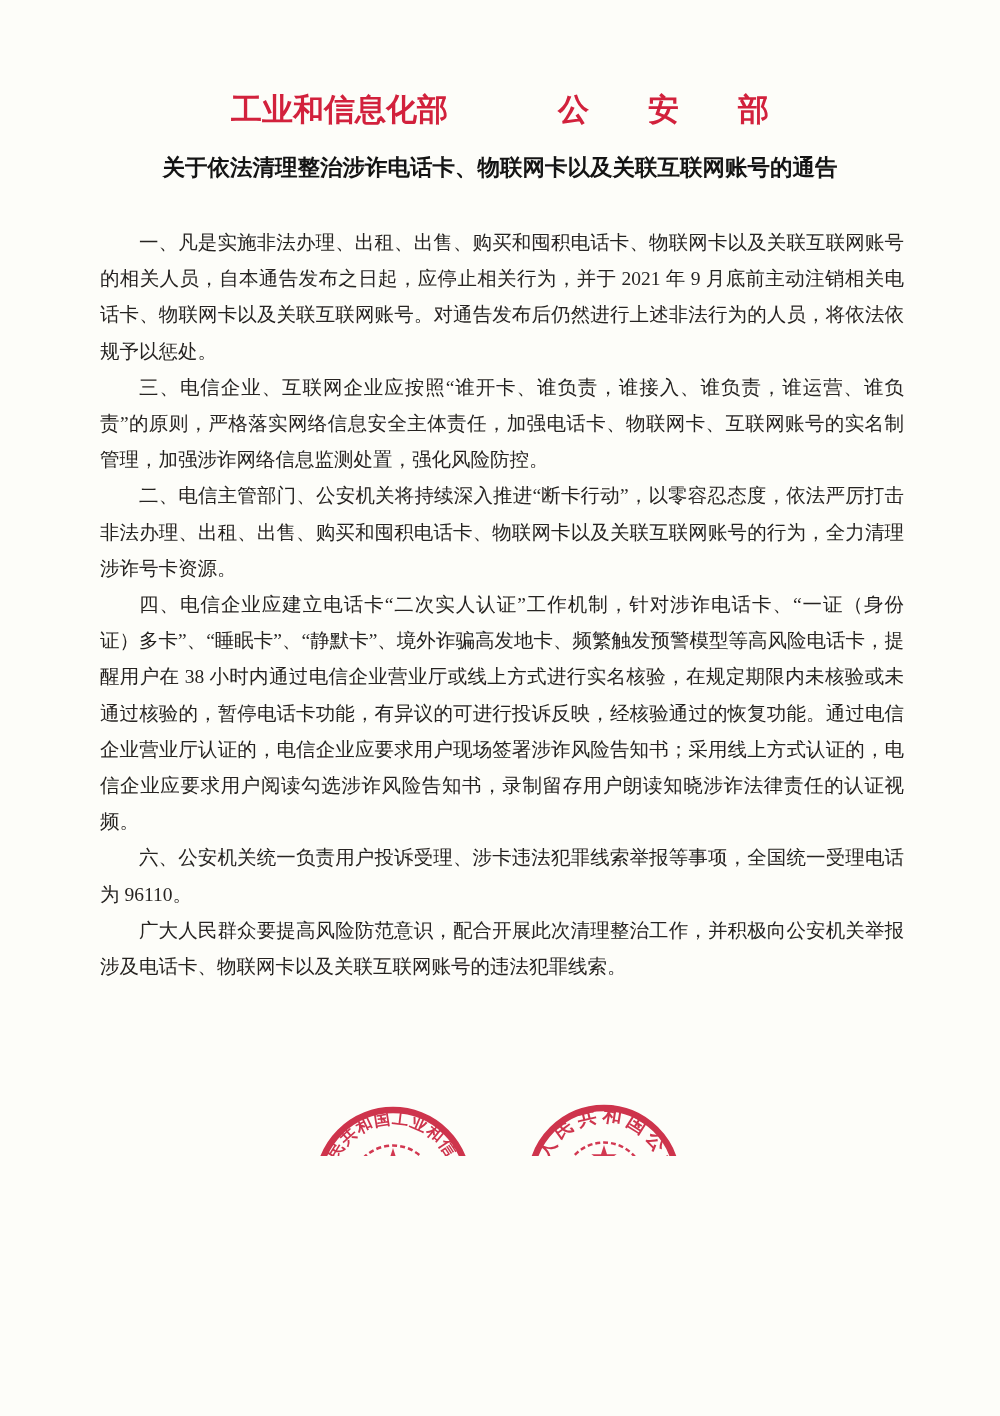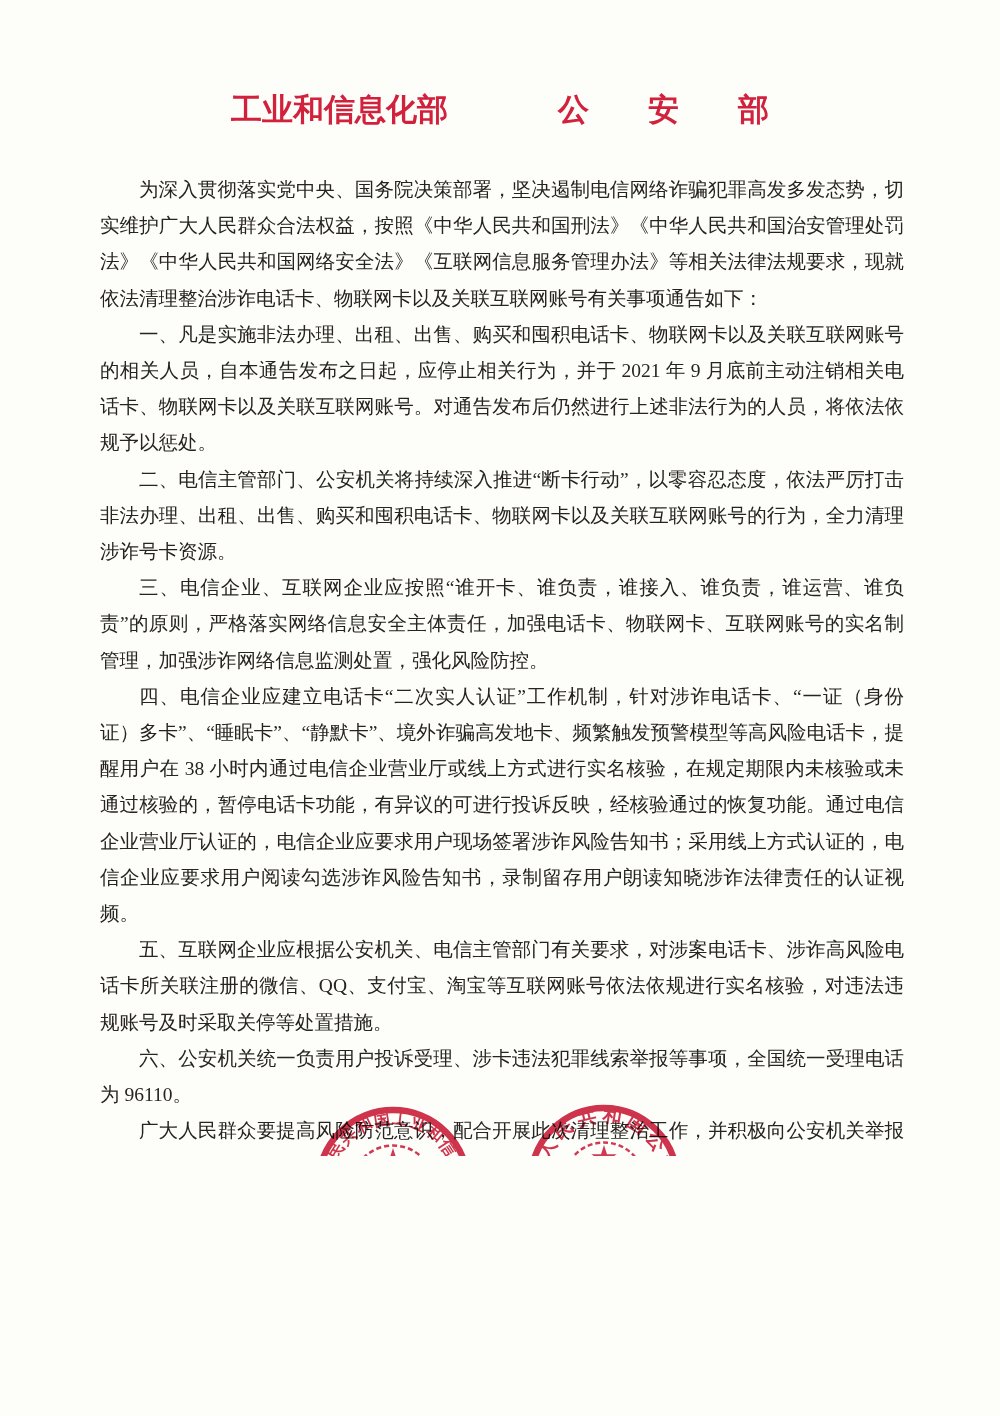--- a/index.html
+++ b/index.html
@@ -92,6 +92,7 @@
     <span class="org-right">公安部</span>
   </div>
 
+  <h1 class="doc-title">关于依法清理整治涉诈电话卡、物联网卡以及关联互联网账号的通告</h1>
 
   <div class="doc-body">
     <p>为深入贯彻落实党中央、国务院决策部署，坚决遏制电信网络诈骗犯罪高发多发态势，切实维护广大人民群众合法权益，按照《中华人民共和国刑法》《中华人民共和国治安管理处罚法》《中华人民共和国网络安全法》《互联网信息服务管理办法》等相关法律法规要求，现就依法清理整治涉诈电话卡、物联网卡以及关联互联网账号有关事项通告如下：</p>

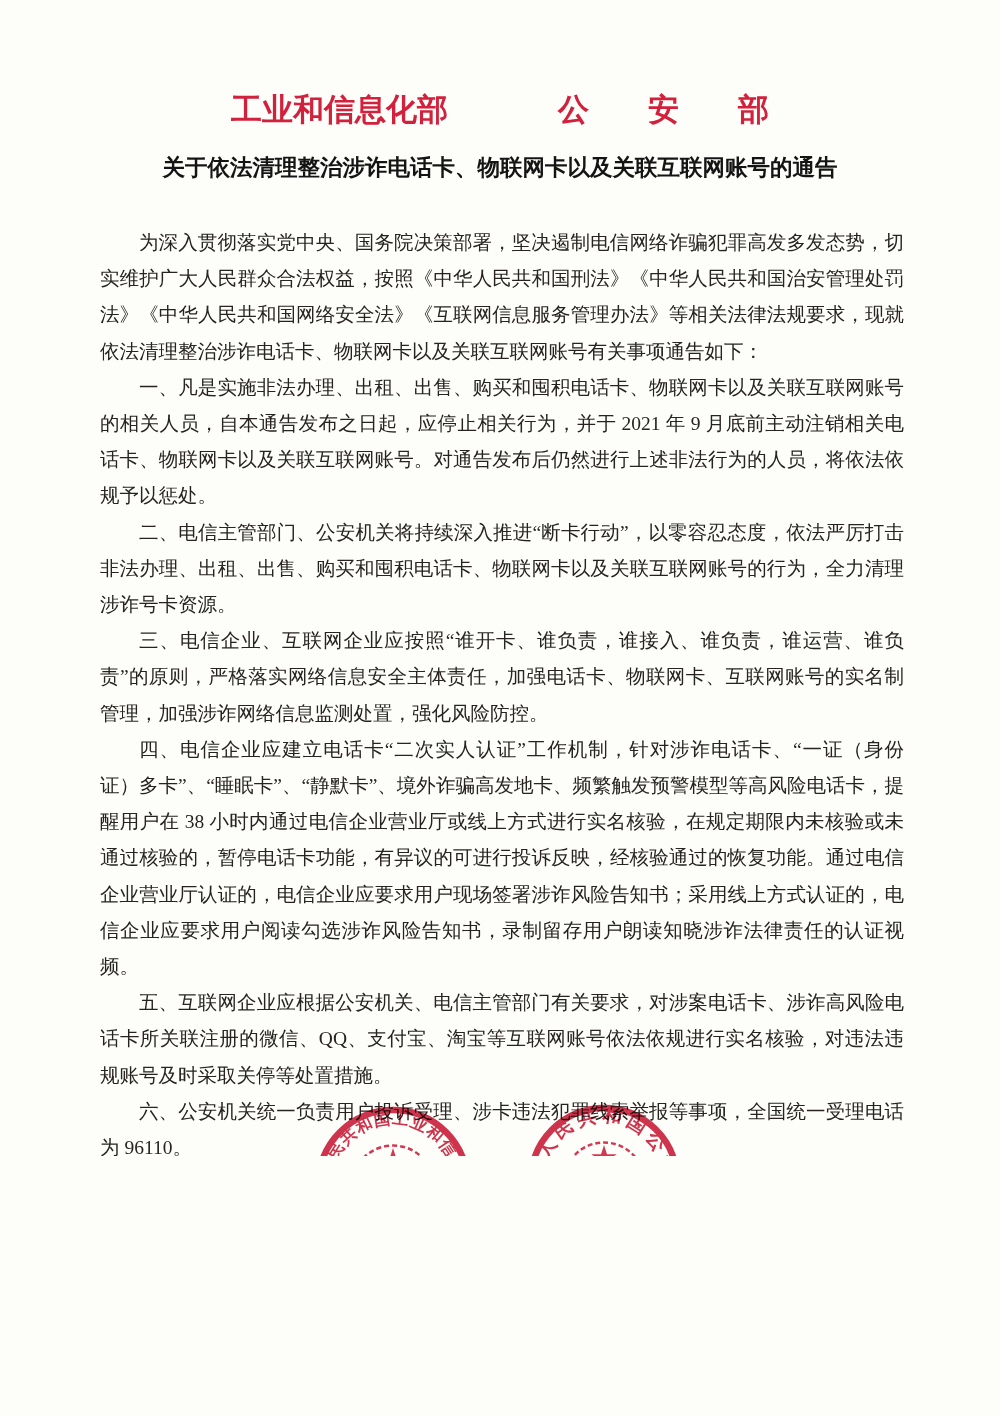--- a/index.html
+++ b/index.html
@@ -95,7 +95,6 @@
   <h1 class="doc-title">关于依法清理整治涉诈电话卡、物联网卡以及关联互联网账号的通告</h1>
 
   <div class="doc-body">
-    <p>为深入贯彻落实党中央、国务院决策部署，坚决遏制电信网络诈骗犯罪高发多发态势，切实维护广大人民群众合法权益，按照《中华人民共和国刑法》《中华人民共和国治安管理处罚法》《中华人民共和国网络安全法》《互联网信息服务管理办法》等相关法律法规要求，现就依法清理整治涉诈电话卡、物联网卡以及关联互联网账号有关事项通告如下：</p>
     <p>一、凡是实施非法办理、出租、出售、购买和囤积电话卡、物联网卡以及关联互联网账号的相关人员，自本通告发布之日起，应停止相关行为，并于 2021 年 9 月底前主动注销相关电话卡、物联网卡以及关联互联网账号。对通告发布后仍然进行上述非法行为的人员，将依法依规予以惩处。</p>
     <p>二、电信主管部门、公安机关将持续深入推进“断卡行动”，以零容忍态度，依法严厉打击非法办理、出租、出售、购买和囤积电话卡、物联网卡以及关联互联网账号的行为，全力清理涉诈号卡资源。</p>
     <p>三、电信企业、互联网企业应按照“谁开卡、谁负责，谁接入、谁负责，谁运营、谁负责”的原则，严格落实网络信息安全主体责任，加强电话卡、物联网卡、互联网账号的实名制管理，加强涉诈网络信息监测处置，强化风险防控。</p>

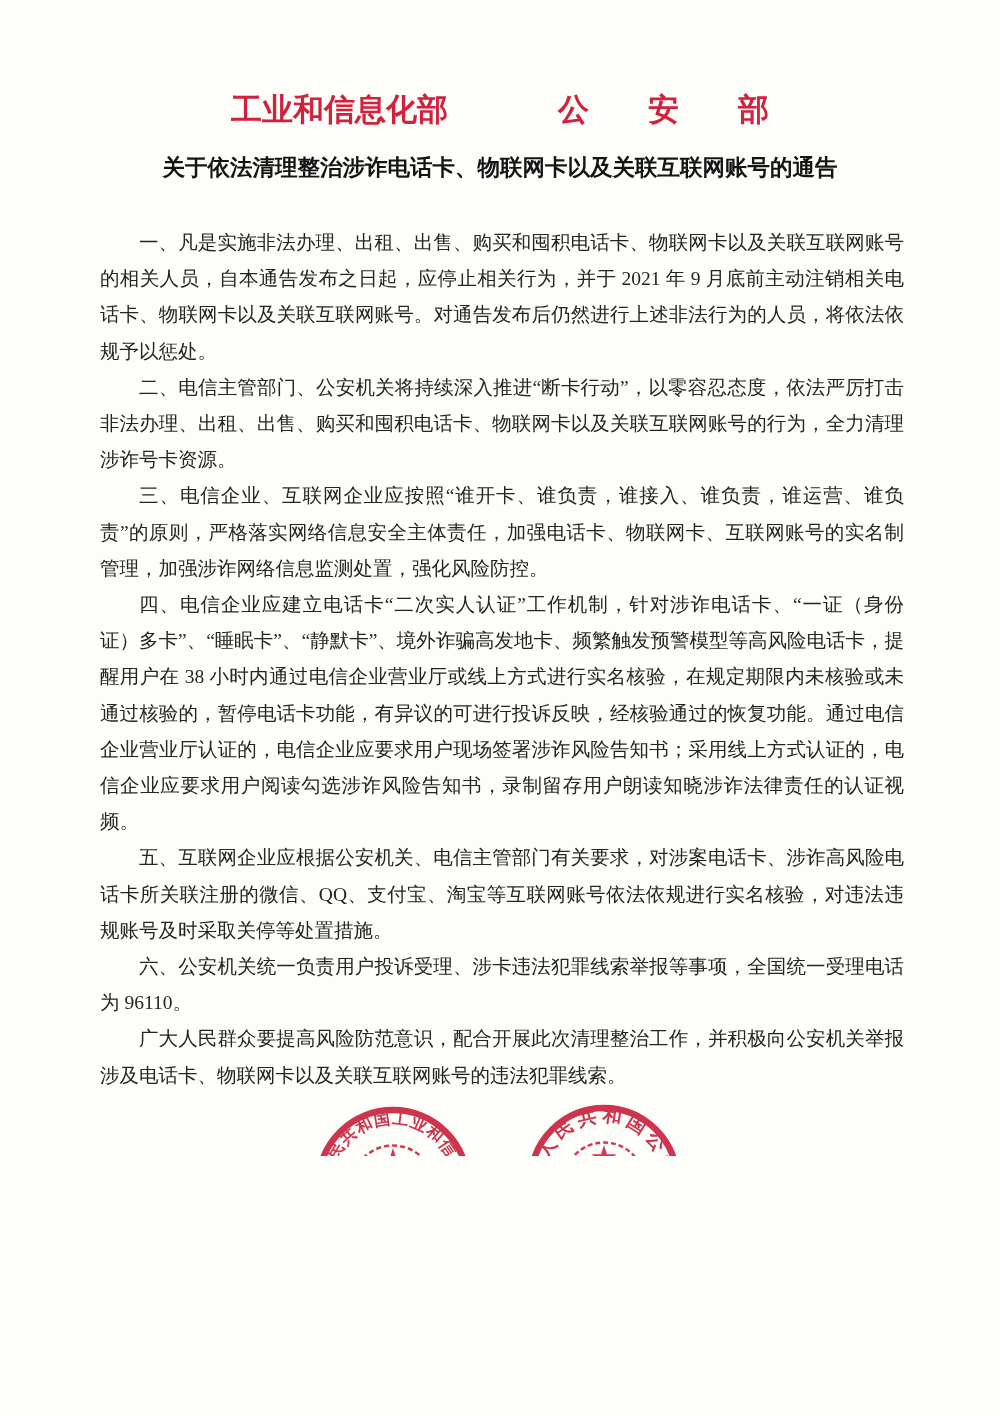--- a/index.html
+++ b/index.html
@@ -96,8 +96,8 @@
 
   <div class="doc-body">
     <p>一、凡是实施非法办理、出租、出售、购买和囤积电话卡、物联网卡以及关联互联网账号的相关人员，自本通告发布之日起，应停止相关行为，并于 2021 年 9 月底前主动注销相关电话卡、物联网卡以及关联互联网账号。对通告发布后仍然进行上述非法行为的人员，将依法依规予以惩处。</p>
+    <p>三、电信企业、互联网企业应按照“谁开卡、谁负责，谁接入、谁负责，谁运营、谁负责”的原则，严格落实网络信息安全主体责任，加强电话卡、物联网卡、互联网账号的实名制管理，加强涉诈网络信息监测处置，强化风险防控。</p>
     <p>二、电信主管部门、公安机关将持续深入推进“断卡行动”，以零容忍态度，依法严厉打击非法办理、出租、出售、购买和囤积电话卡、物联网卡以及关联互联网账号的行为，全力清理涉诈号卡资源。</p>
-    <p>三、电信企业、互联网企业应按照“谁开卡、谁负责，谁接入、谁负责，谁运营、谁负责”的原则，严格落实网络信息安全主体责任，加强电话卡、物联网卡、互联网账号的实名制管理，加强涉诈网络信息监测处置，强化风险防控。</p>
     <p>四、电信企业应建立电话卡“二次实人认证”工作机制，针对涉诈电话卡、“一证（身份证）多卡”、“睡眠卡”、“静默卡”、境外诈骗高发地卡、频繁触发预警模型等高风险电话卡，提醒用户在 38 小时内通过电信企业营业厅或线上方式进行实名核验，在规定期限内未核验或未通过核验的，暂停电话卡功能，有异议的可进行投诉反映，经核验通过的恢复功能。通过电信企业营业厅认证的，电信企业应要求用户现场签署涉诈风险告知书；采用线上方式认证的，电信企业应要求用户阅读勾选涉诈风险告知书，录制留存用户朗读知晓涉诈法律责任的认证视频。</p>
     <p>五、互联网企业应根据公安机关、电信主管部门有关要求，对涉案电话卡、涉诈高风险电话卡所关联注册的微信、QQ、支付宝、淘宝等互联网账号依法依规进行实名核验，对违法违规账号及时采取关停等处置措施。</p>
     <p>六、公安机关统一负责用户投诉受理、涉卡违法犯罪线索举报等事项，全国统一受理电话为 96110。</p>

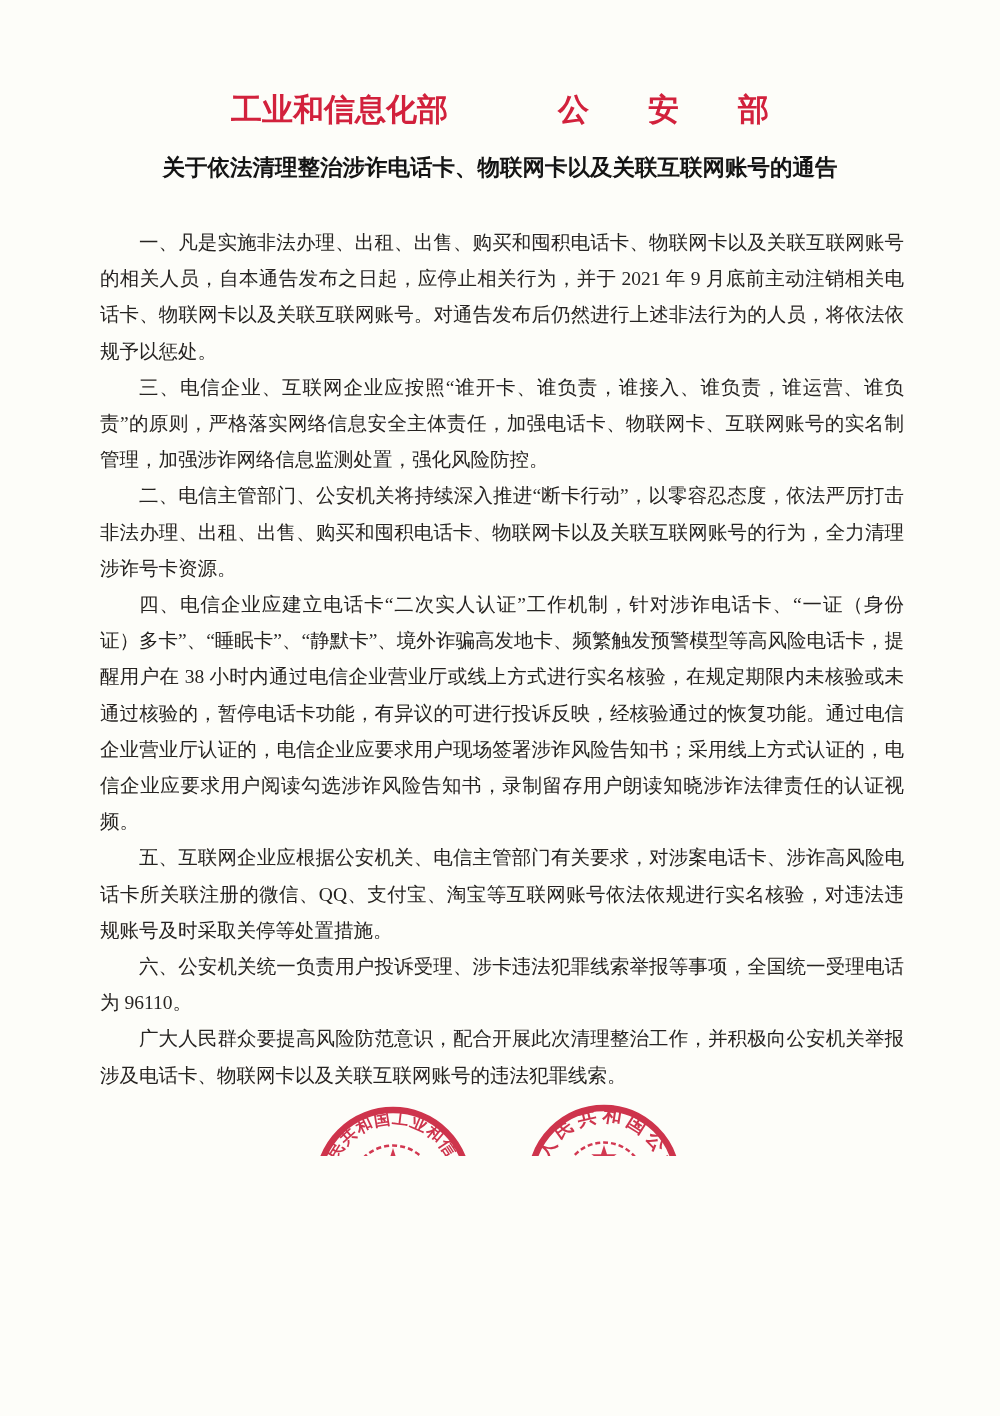--- a/index.html
+++ b/index.html
@@ -99,7 +99,6 @@
     <p>三、电信企业、互联网企业应按照“谁开卡、谁负责，谁接入、谁负责，谁运营、谁负责”的原则，严格落实网络信息安全主体责任，加强电话卡、物联网卡、互联网账号的实名制管理，加强涉诈网络信息监测处置，强化风险防控。</p>
     <p>二、电信主管部门、公安机关将持续深入推进“断卡行动”，以零容忍态度，依法严厉打击非法办理、出租、出售、购买和囤积电话卡、物联网卡以及关联互联网账号的行为，全力清理涉诈号卡资源。</p>
     <p>四、电信企业应建立电话卡“二次实人认证”工作机制，针对涉诈电话卡、“一证（身份证）多卡”、“睡眠卡”、“静默卡”、境外诈骗高发地卡、频繁触发预警模型等高风险电话卡，提醒用户在 38 小时内通过电信企业营业厅或线上方式进行实名核验，在规定期限内未核验或未通过核验的，暂停电话卡功能，有异议的可进行投诉反映，经核验通过的恢复功能。通过电信企业营业厅认证的，电信企业应要求用户现场签署涉诈风险告知书；采用线上方式认证的，电信企业应要求用户阅读勾选涉诈风险告知书，录制留存用户朗读知晓涉诈法律责任的认证视频。</p>
-    <p>五、互联网企业应根据公安机关、电信主管部门有关要求，对涉案电话卡、涉诈高风险电话卡所关联注册的微信、QQ、支付宝、淘宝等互联网账号依法依规进行实名核验，对违法违规账号及时采取关停等处置措施。</p>
     <p>六、公安机关统一负责用户投诉受理、涉卡违法犯罪线索举报等事项，全国统一受理电话为 96110。</p>
     <p>广大人民群众要提高风险防范意识，配合开展此次清理整治工作，并积极向公安机关举报涉及电话卡、物联网卡以及关联互联网账号的违法犯罪线索。</p>
   </div>

